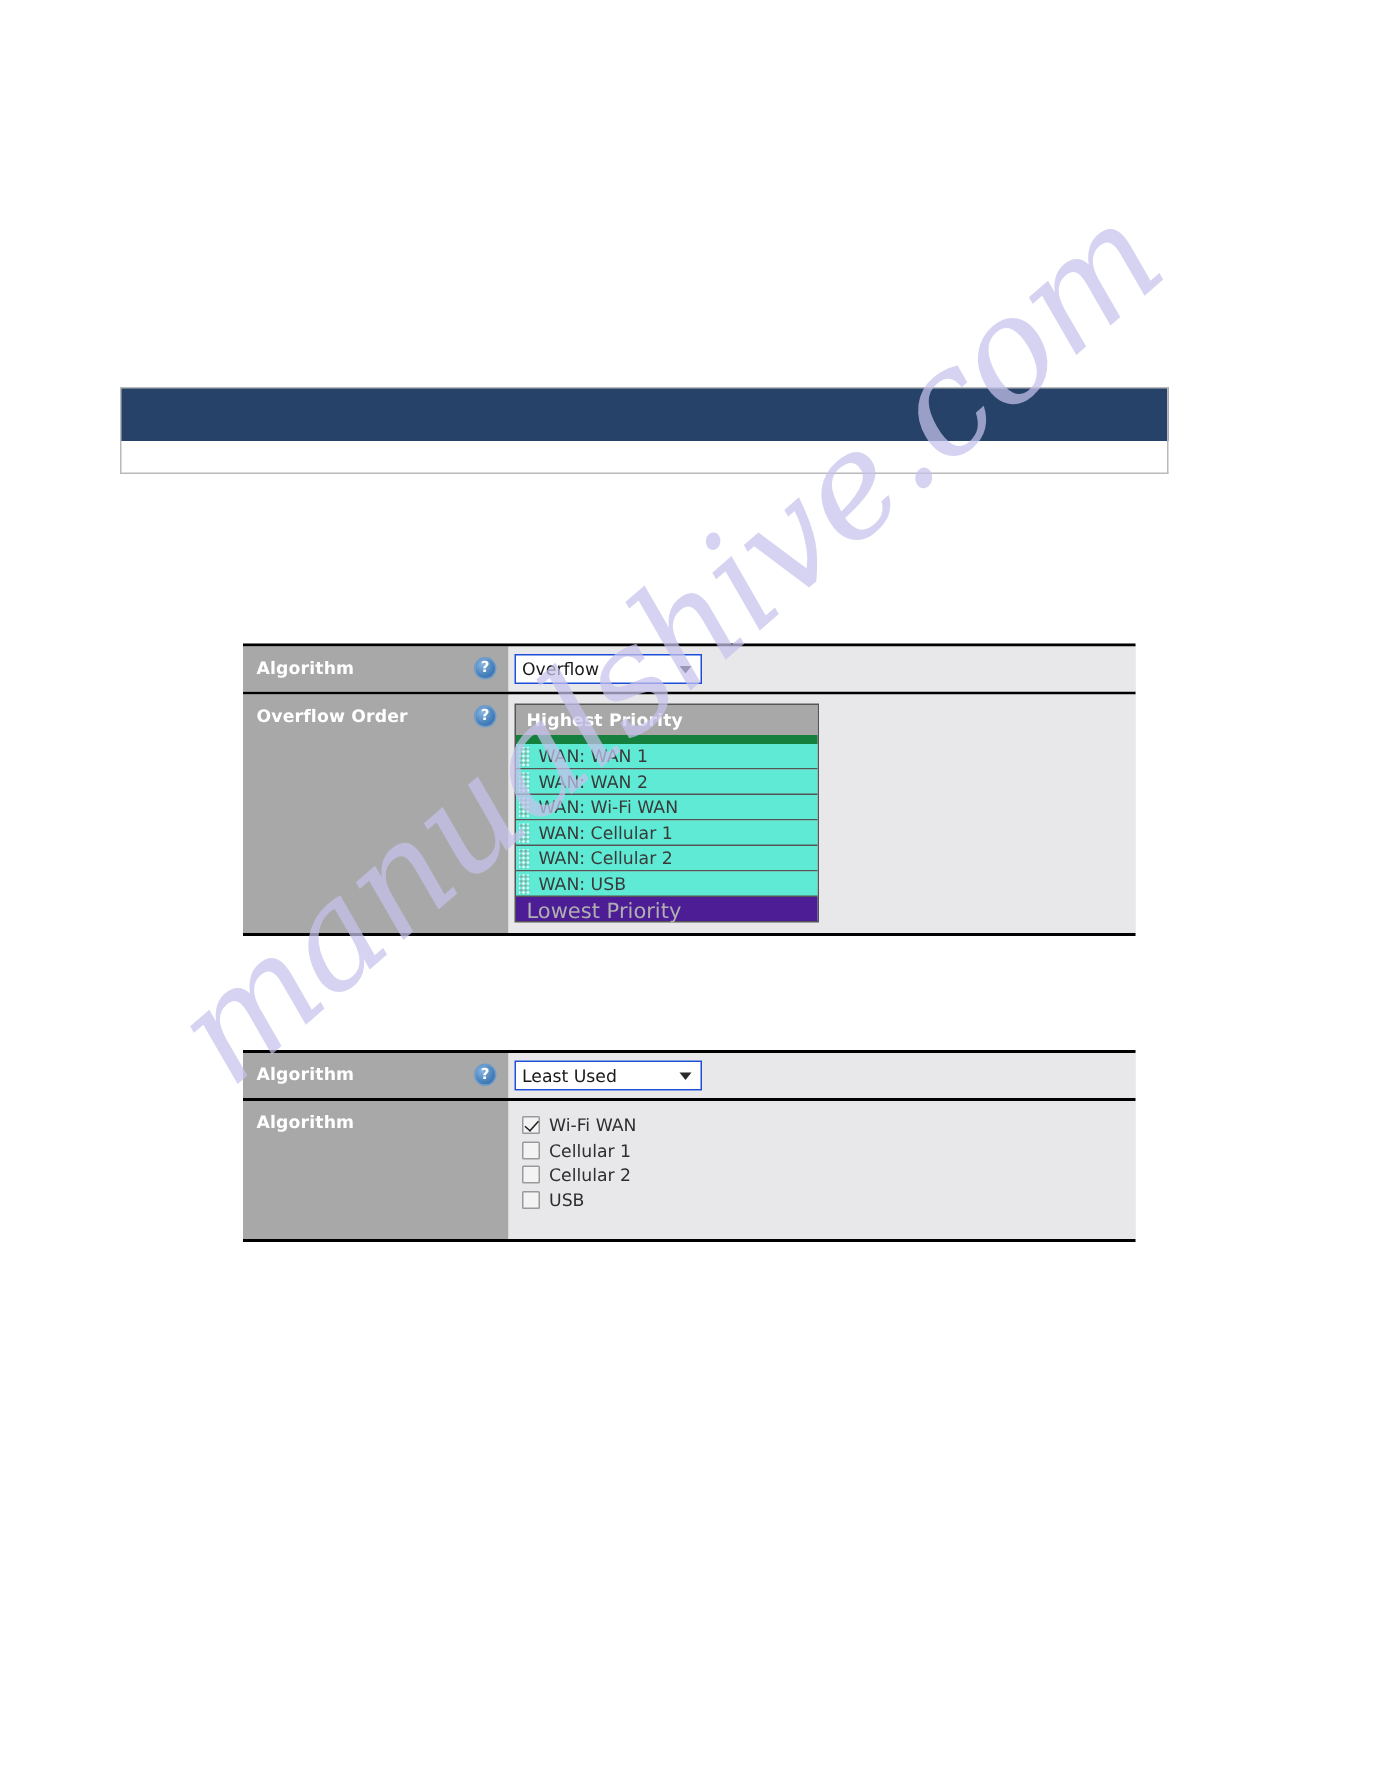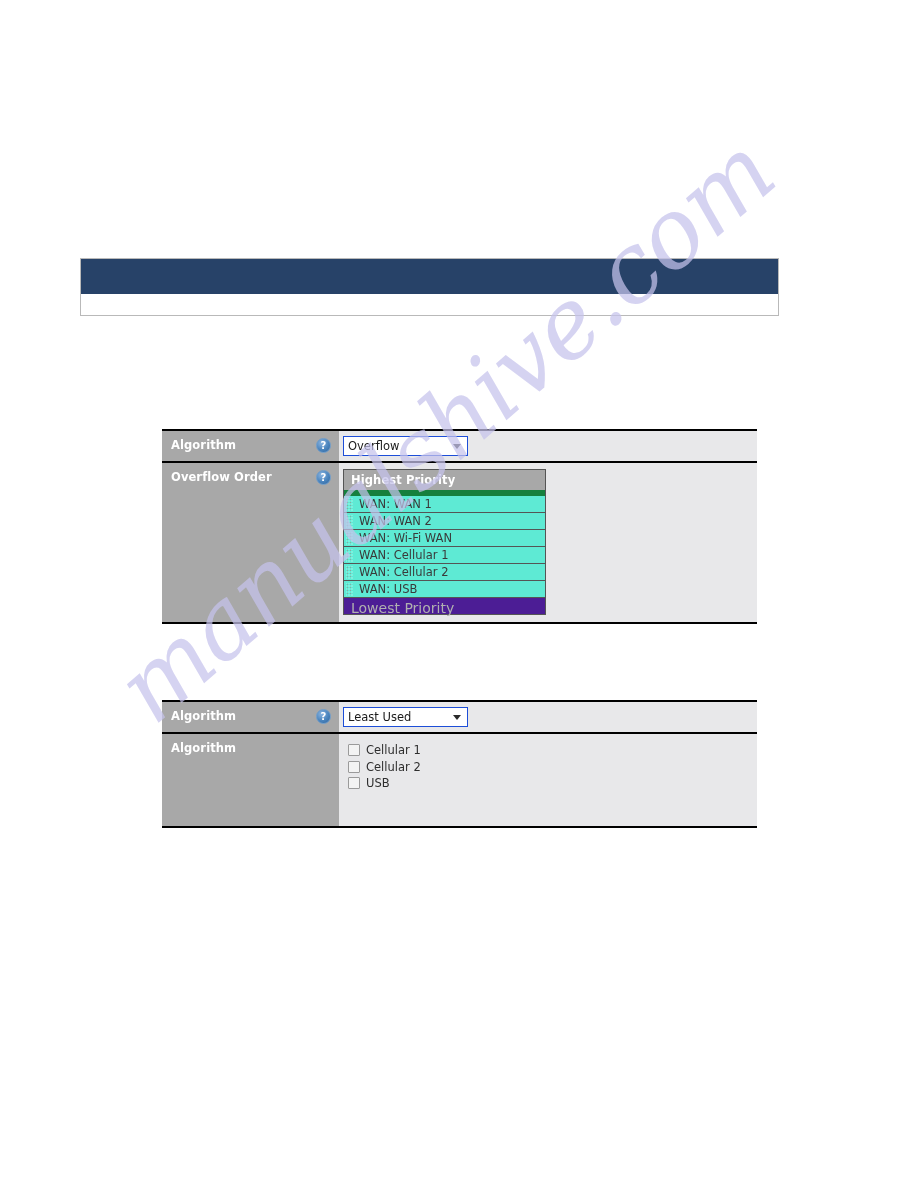--- a/index.html
+++ b/index.html
@@ -350,6 +350,10 @@
       <div class="conn-list">
 
         <div class="conn-item">
+          <span class="cb checked"></span>
+          <span class="conn-item-label">Wi-Fi WAN</span>
+        </div>
+        <div class="conn-item">
           <span class="cb"></span>
           <span class="conn-item-label">Cellular 1</span>
         </div>

